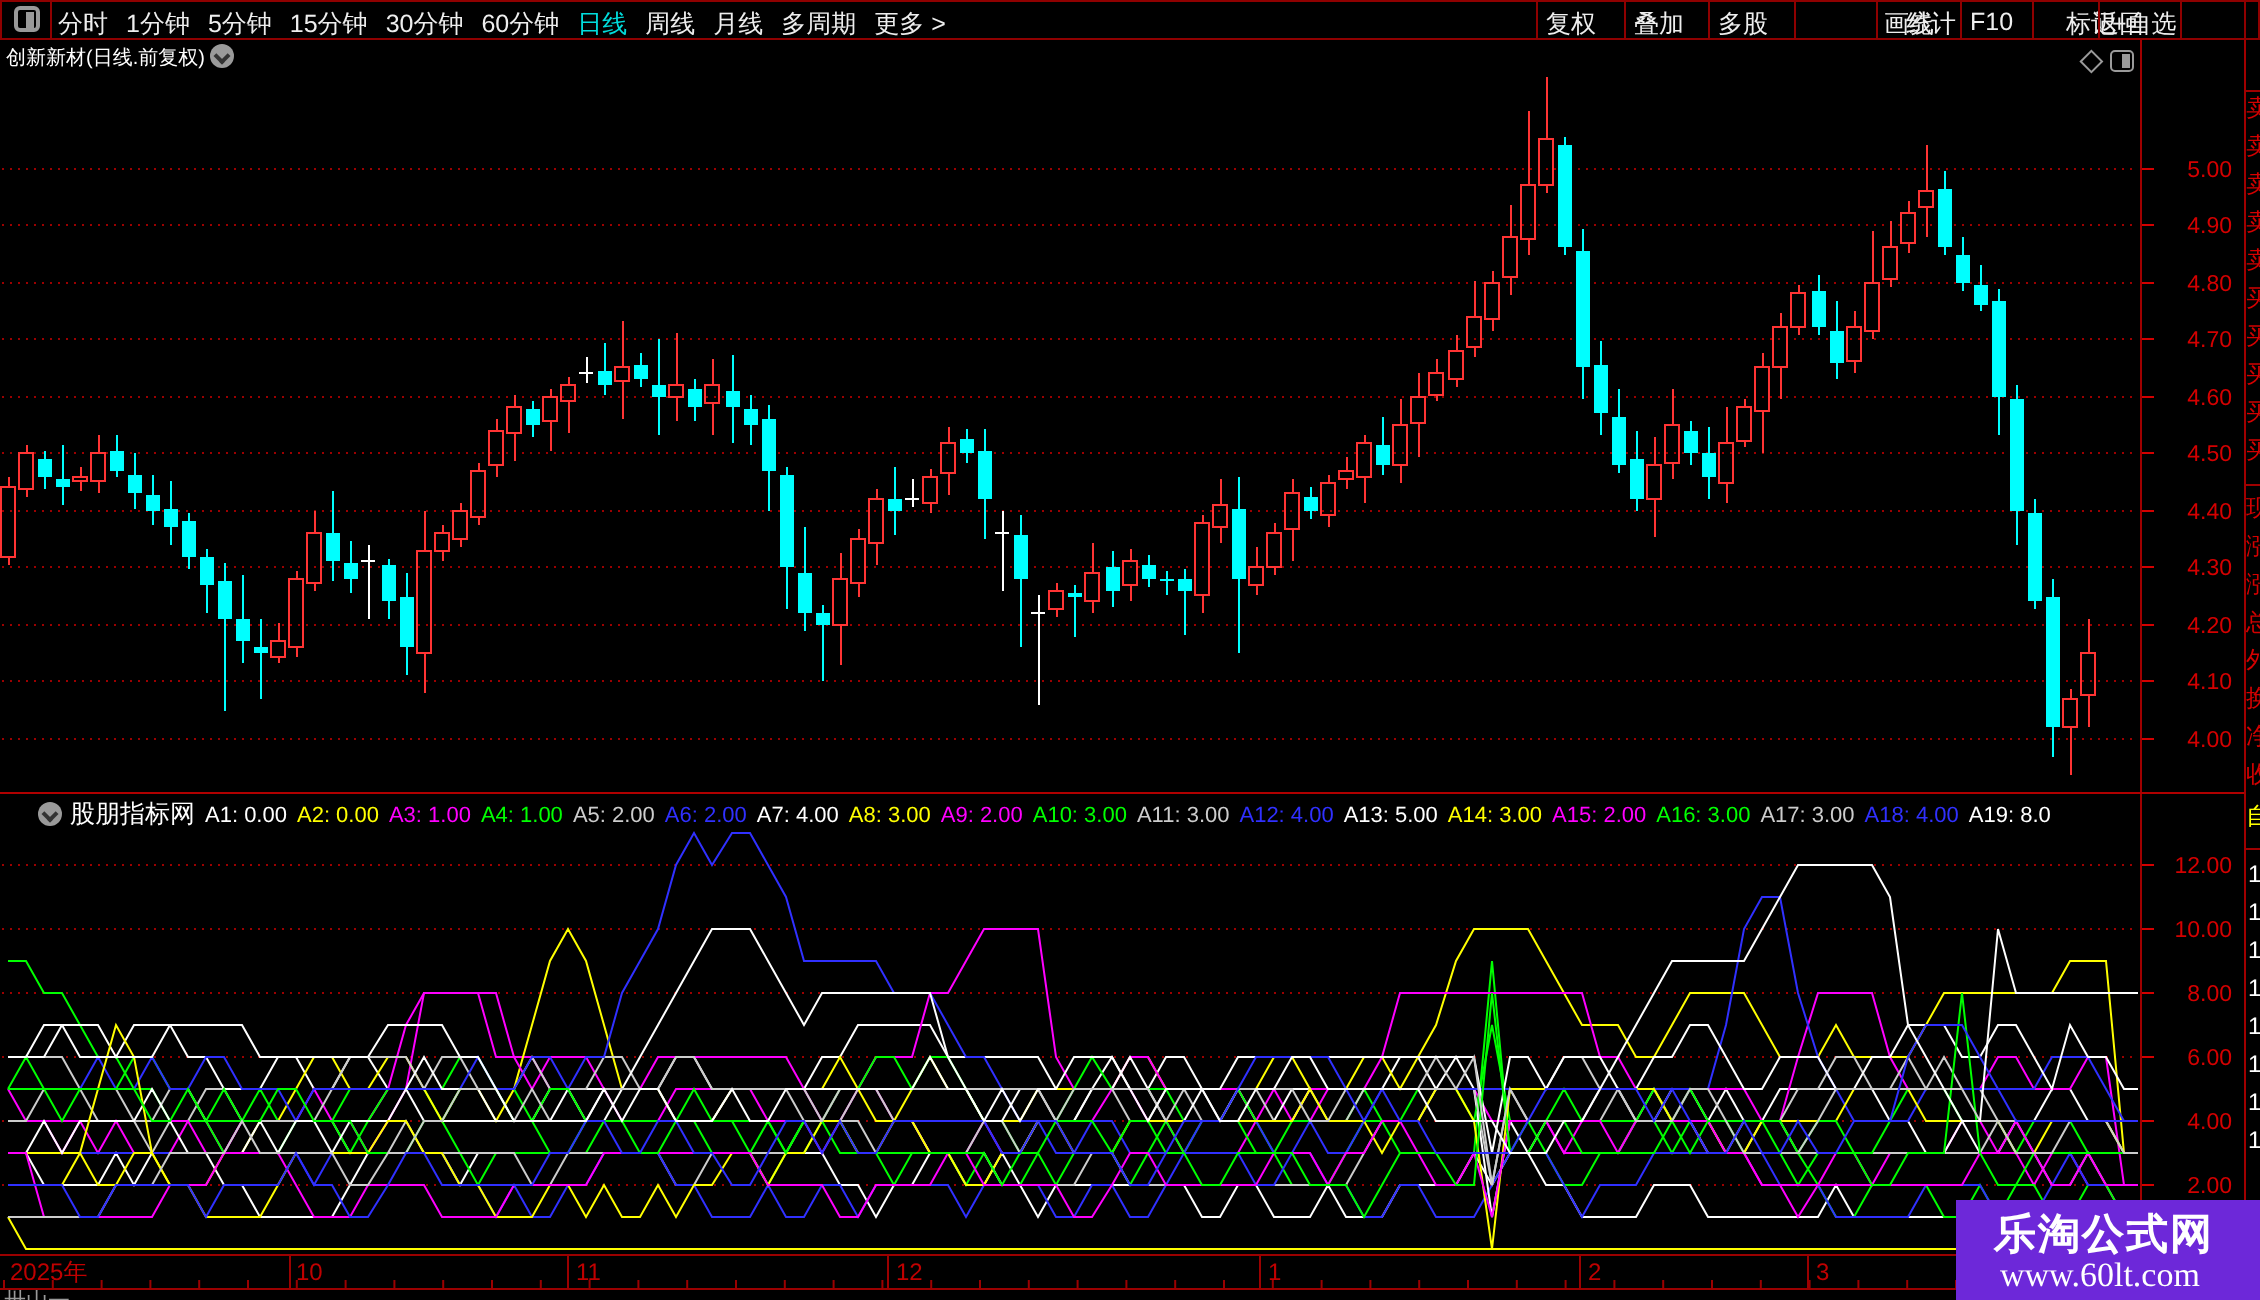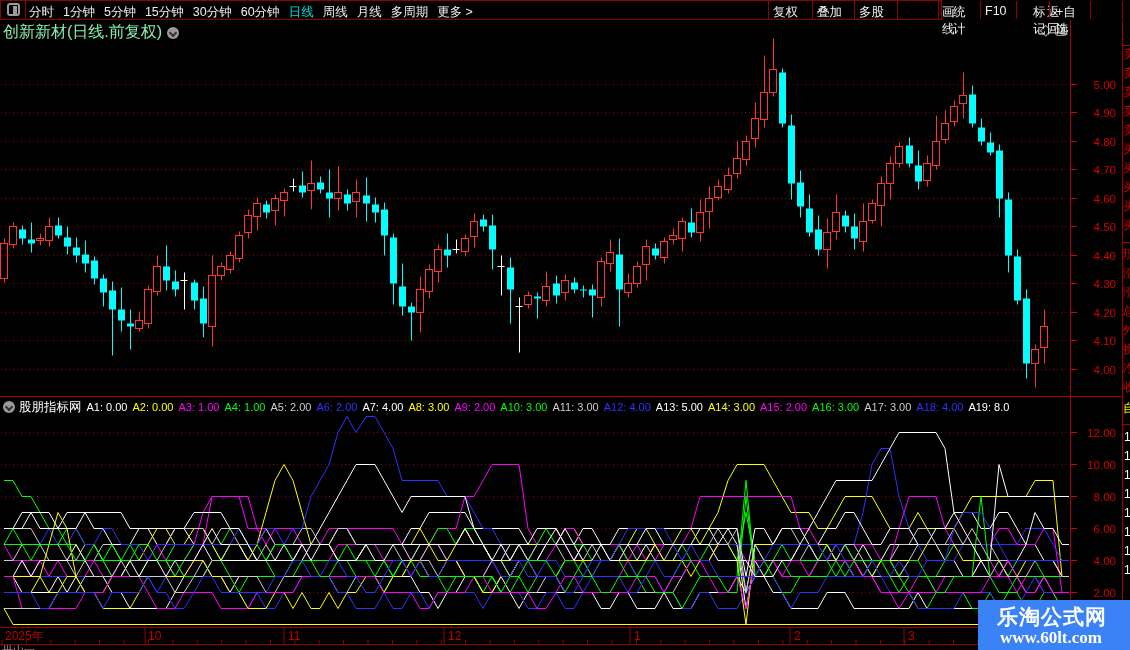--- a/index.html
+++ b/index.html
@@ -5,7 +5,7 @@
 body{background:#000;font-family:"Liberation Sans",sans-serif;width:1130px;height:650px;overflow:hidden}
 #root{position:absolute;left:0;top:0;width:1130px;height:650px;background:#000}
 .r{position:absolute}
-#menubar{left:0;top:0;width:942px;height:20px;border:1px solid #8f0000;color:#fff;font-size:12.5px}
+#menubar{left:0;top:0;width:1130px;height:20px;border:1px solid #8f0000;color:#fff;font-size:12.5px}
 #menubar .items{position:absolute;left:28px;top:3px;letter-spacing:0}
 #menubar .sep{position:absolute;top:0;width:1px;height:18px;background:#8f0000}
 .mi{display:inline-block;margin-right:9px;color:#eee}

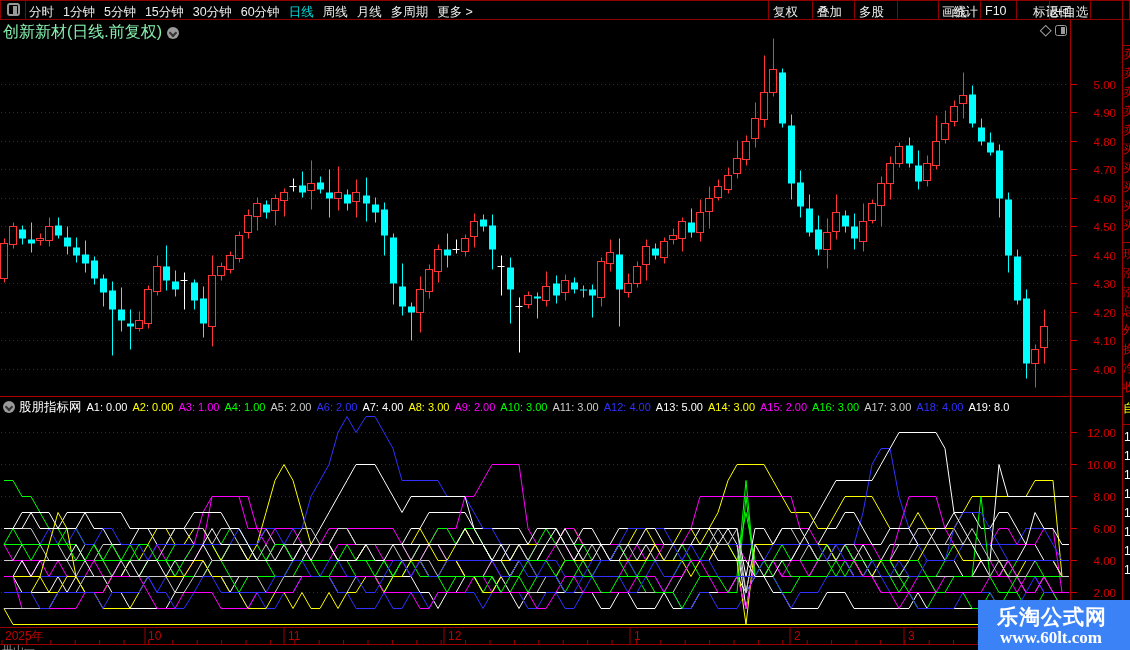--- a/index.html
+++ b/index.html
@@ -10,7 +10,7 @@
 #menubar .sep{position:absolute;top:0;width:1px;height:18px;background:#8f0000}
 .mi{display:inline-block;margin-right:9px;color:#eee}
 .btn{position:absolute;top:3px;color:#eee;font-size:12.5px}
-#title{left:3px;top:22px;color:#86efac;font-size:16px}
+#title{left:3px;top:22px;color:#ffffff;font-size:10px}
 .circ{display:inline-block;width:12px;height:12px;border-radius:50%;background:#9a9a9a;position:relative;vertical-align:-2px}
 .circ:after{content:"";position:absolute;left:3px;top:2.5px;width:4px;height:4px;border-right:2px solid #333;border-bottom:2px solid #333;transform:rotate(45deg)}
 #hdr{left:3px;top:399px;font-size:12.5px;color:#eee;white-space:nowrap;width:1067px;overflow:hidden}

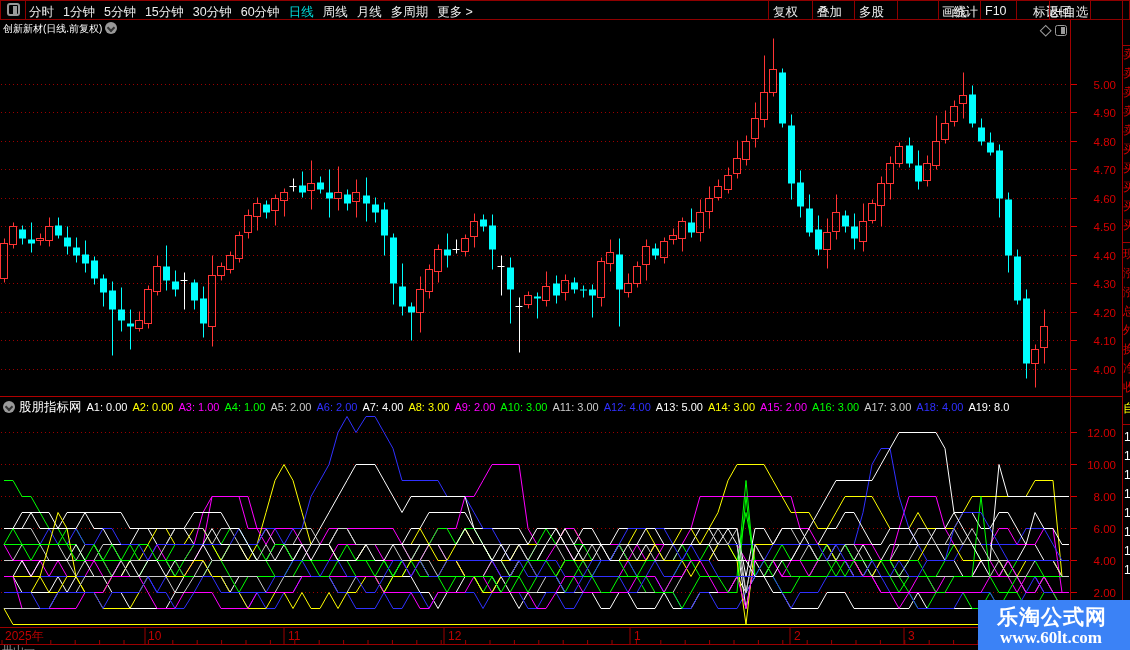--- a/index.html
+++ b/index.html
@@ -13,7 +13,7 @@
 #title{left:3px;top:22px;color:#ffffff;font-size:10px}
 .circ{display:inline-block;width:12px;height:12px;border-radius:50%;background:#9a9a9a;position:relative;vertical-align:-2px}
 .circ:after{content:"";position:absolute;left:3px;top:2.5px;width:4px;height:4px;border-right:2px solid #333;border-bottom:2px solid #333;transform:rotate(45deg)}
-#hdr{left:3px;top:399px;font-size:12.5px;color:#eee;white-space:nowrap;width:1067px;overflow:hidden}
+#hdr{left:19px;top:399px;font-size:12.5px;color:#eee;white-space:nowrap;width:1067px;overflow:hidden}
 #wm{left:978px;top:600px;width:152px;height:50px;background:#3b82f6}
 #wm .t1{position:absolute;left:19px;top:3px;color:#fff;font-family:"Liberation Serif",serif;font-weight:bold;font-size:21px;letter-spacing:1px}
 #wm .t2{position:absolute;left:22px;top:28px;color:#fff;font-family:"Liberation Serif",serif;font-weight:bold;font-size:17px}

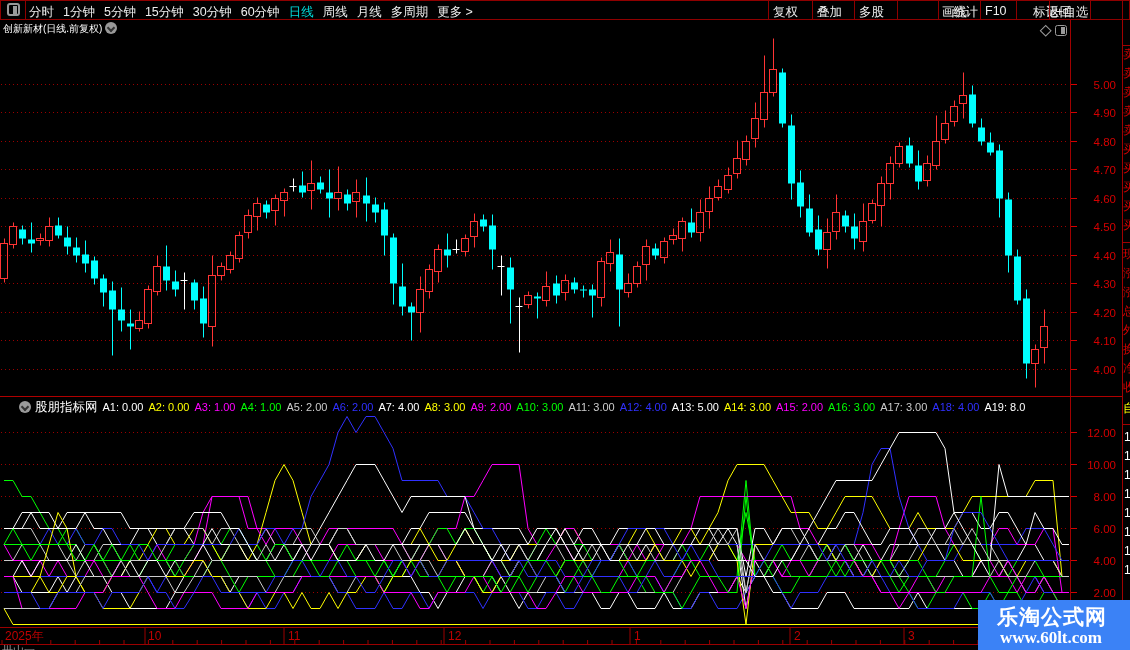--- a/index.html
+++ b/index.html
@@ -14,7 +14,7 @@
 .circ{display:inline-block;width:12px;height:12px;border-radius:50%;background:#9a9a9a;position:relative;vertical-align:-2px}
 .circ:after{content:"";position:absolute;left:3px;top:2.5px;width:4px;height:4px;border-right:2px solid #333;border-bottom:2px solid #333;transform:rotate(45deg)}
 #hdr{left:19px;top:399px;font-size:12.5px;color:#eee;white-space:nowrap;width:1067px;overflow:hidden}
-#wm{left:978px;top:600px;width:152px;height:50px;background:#3b82f6}
+#wm{left:978px;top:600px;width:152px;height:50px;background:#6d28d9}
 #wm .t1{position:absolute;left:19px;top:3px;color:#fff;font-family:"Liberation Serif",serif;font-weight:bold;font-size:21px;letter-spacing:1px}
 #wm .t2{position:absolute;left:22px;top:28px;color:#fff;font-family:"Liberation Serif",serif;font-weight:bold;font-size:17px}
 </style></head>

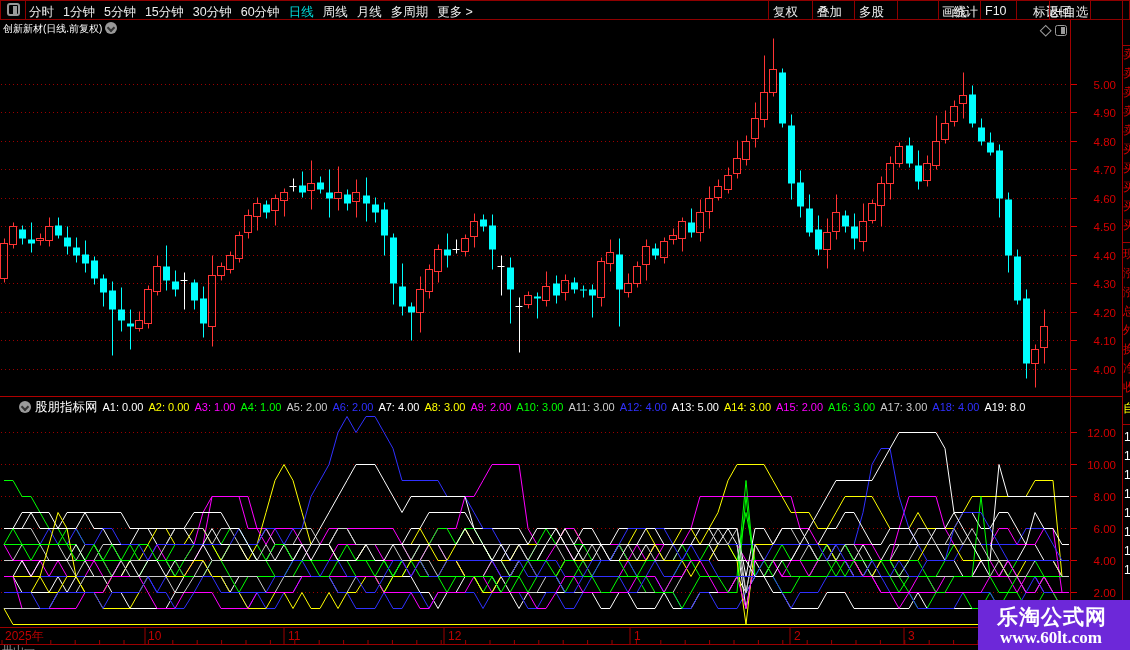--- a/index.html
+++ b/index.html
@@ -16,7 +16,7 @@
 #hdr{left:19px;top:399px;font-size:12.5px;color:#eee;white-space:nowrap;width:1067px;overflow:hidden}
 #wm{left:978px;top:600px;width:152px;height:50px;background:#6d28d9}
 #wm .t1{position:absolute;left:19px;top:3px;color:#fff;font-family:"Liberation Serif",serif;font-weight:bold;font-size:21px;letter-spacing:1px}
-#wm .t2{position:absolute;left:22px;top:28px;color:#fff;font-family:"Liberation Serif",serif;font-weight:bold;font-size:17px}
+#wm .t2{position:absolute;left:22px;top:28px;color:#fff;font-family:"Liberation Serif",serif;font-weight:normal;font-size:17px}
 </style></head>
 <body>
 <div id="root">

